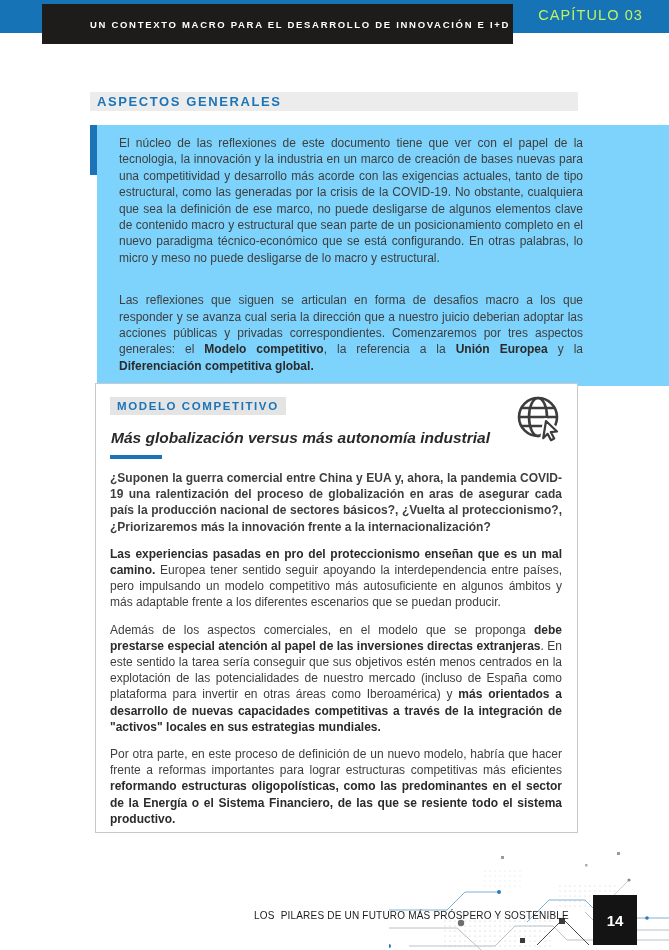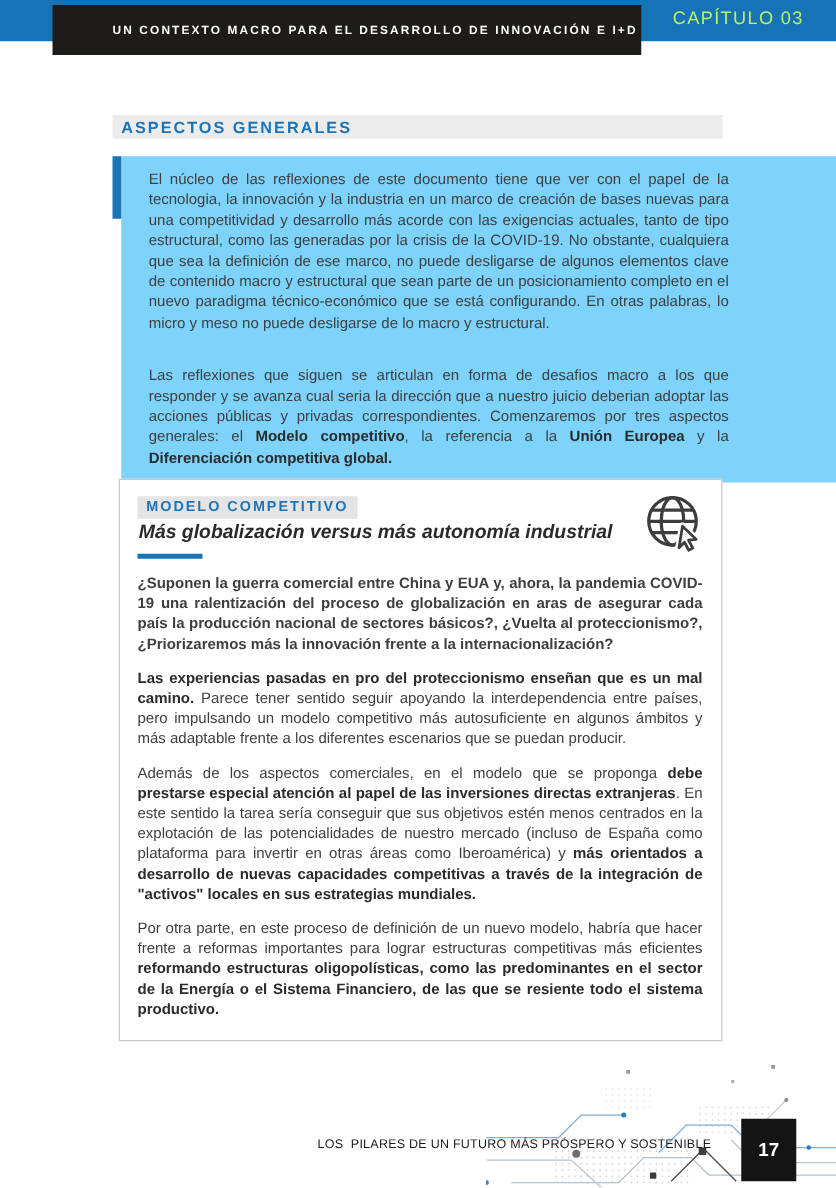--- a/index.html
+++ b/index.html
@@ -26,7 +26,7 @@
   
   .model-box{position:absolute;left:95px;top:383px;width:483px;height:450px;box-sizing:border-box;background:#fff;border:1px solid #c9c9c9;padding:12px 15px 0 14px;z-index:2;}
   .tag{display:inline-block;background:#e4e4e4;color:#1b74b8;font-weight:bold;font-size:11.5px;letter-spacing:1.6px;padding:3px 7px;}
-  .subtitle{font-weight:bold;font-style:italic;font-size:15.5px;color:#2a2a2a;margin:2px 0 0 1px;}
+  .subtitle{font-weight:bold;font-style:italic;font-size:15.5px;color:#2a2a2a;margin:14px 0 0 1px;}
   .underline{width:52px;height:4px;background:#1b74b8;margin-top:8px;}
   .globe{position:absolute;top:10px;right:12px;width:50px;height:50px;}
   .model-box p{margin:11px 0 0 0;font-size:12px;line-height:16.2px;color:#3e3e3e;text-align:justify;}

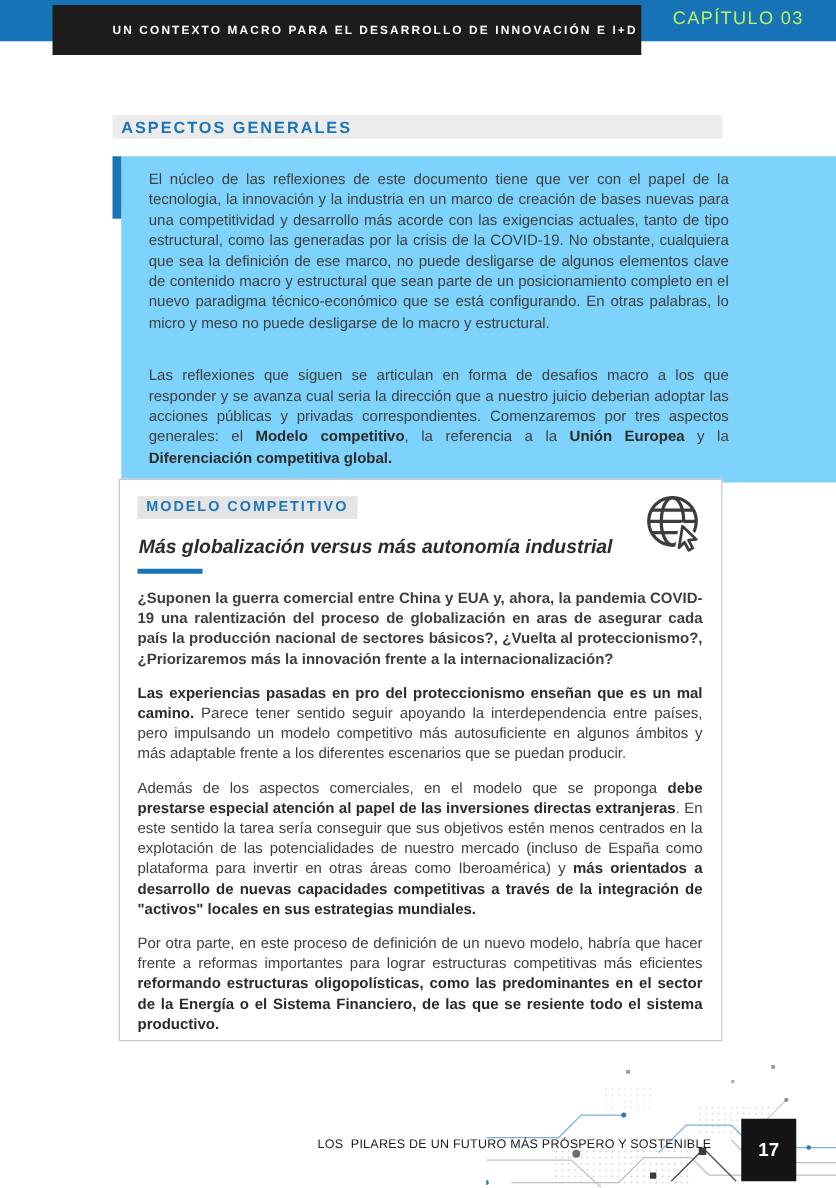--- a/index.html
+++ b/index.html
@@ -78,7 +78,7 @@
     </svg>
 
     <p class="first bold-dark">¿Suponen la guerra comercial entre China y EUA y, ahora, la pandemia COVID-19 una ralentización del proceso de globalización en aras de asegurar cada país la producción nacional de sectores básicos?, ¿Vuelta al proteccionismo?, ¿Priorizaremos más la innovación frente a la internacionalización?</p>
-    <p><span class="b">Las experiencias pasadas en pro del proteccionismo enseñan que es un mal camino.</span><span> Parece tener sentido seguir apoyando la interdependencia entre países, pero impulsando un modelo competitivo más autosuficiente en algunos ámbitos y más adaptable frente a los diferentes escenarios que se puedan producir.</span></p>
+    <p><span class="b">Las experiencias pasadas en pro del proteccionismo enseñan que es un mal camino.</span><span> Europea tener sentido seguir apoyando la interdependencia entre países, pero impulsando un modelo competitivo más autosuficiente en algunos ámbitos y más adaptable frente a los diferentes escenarios que se puedan producir.</span></p>
     <p><span>Además de los aspectos comerciales, en el modelo que se proponga </span><span class="b">debe prestarse especial atención al papel de las inversiones directas extranjeras</span><span>. En este sentido la tarea sería conseguir que sus objetivos estén menos centrados en la explotación de las potencialidades de nuestro mercado (incluso de España como plataforma para invertir en otras áreas como Iberoamérica) y </span><span class="b">más orientados a desarrollo de nuevas capacidades competitivas a través de la integración de "activos" locales en sus estrategias mundiales.</span></p>
     <p><span>Por otra parte, en este proceso de definición de un nuevo modelo, habría que hacer frente a reformas importantes para lograr estructuras competitivas más eficientes </span><span class="b">reformando estructuras oligopolísticas, como las predominantes en el sector de la Energía o el Sistema Financiero, de las que se resiente todo el sistema productivo.</span></p>
   </div>

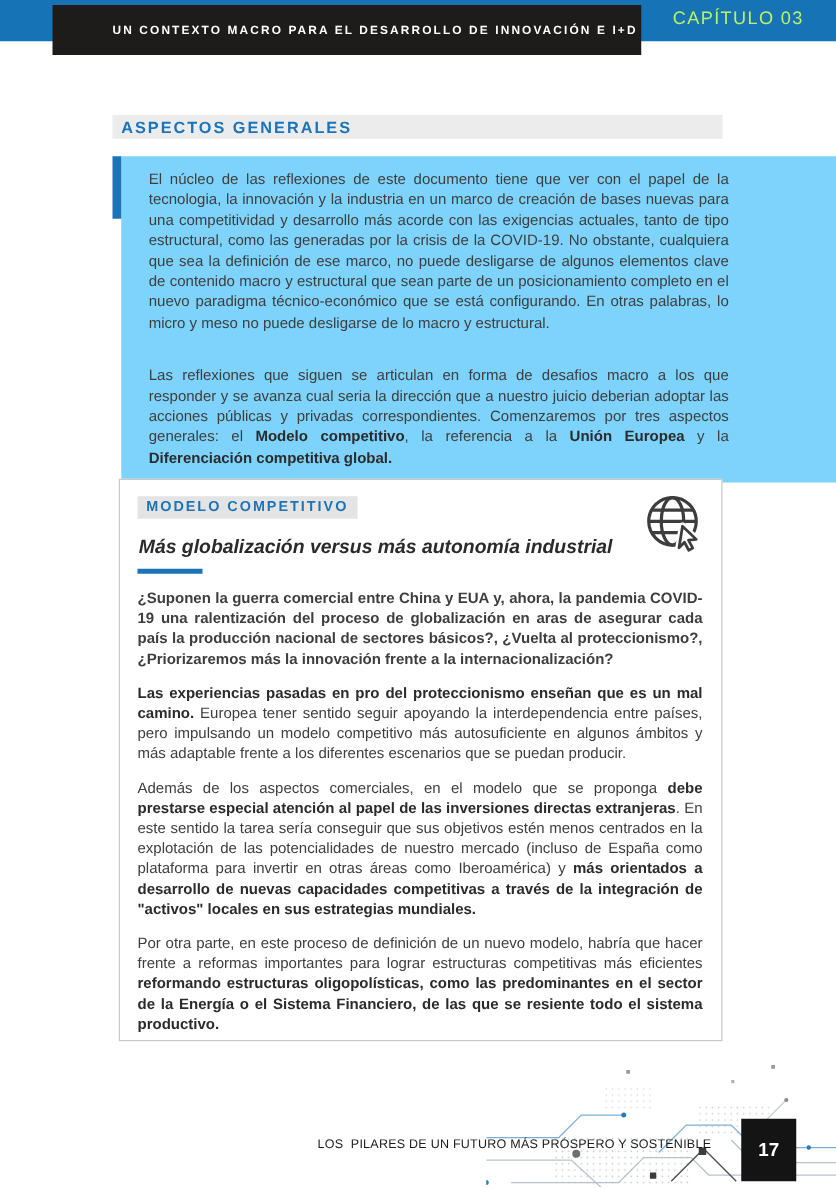--- a/index.html
+++ b/index.html
@@ -114,7 +114,7 @@
   </svg>
 
   <div class="footer-title">LOS  PILARES DE UN FUTURO MÁS PRÓSPERO Y SOSTENIBLE</div>
-  <div class="page-box">17</div>
+  <div class="page-box">14</div>
 
 </div>
 

